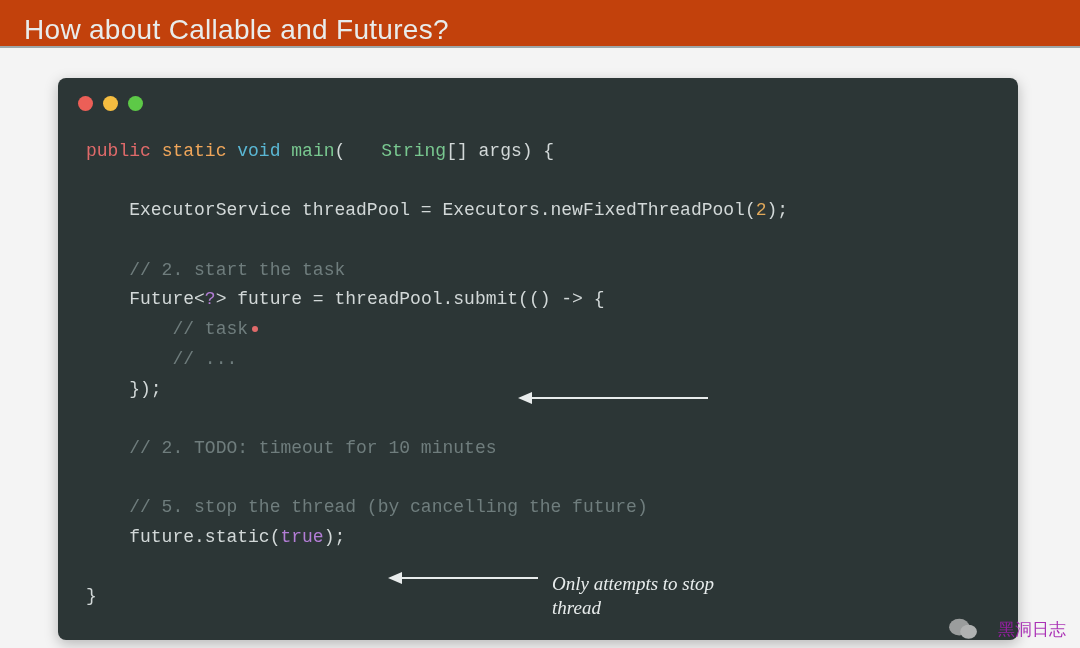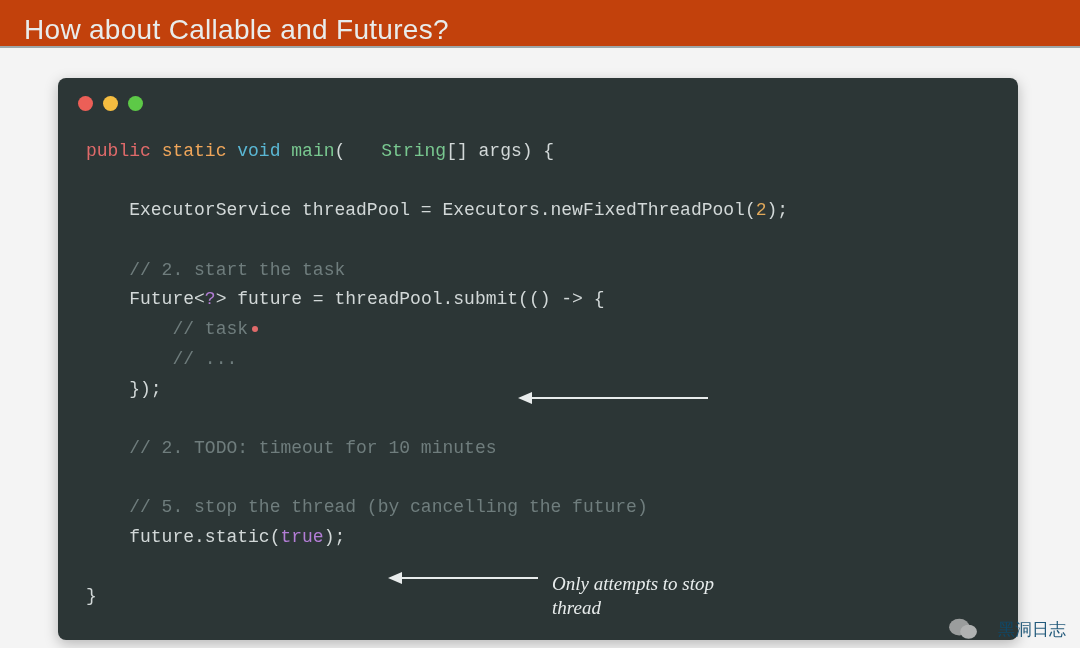--- a/index.html
+++ b/index.html
@@ -84,7 +84,7 @@
     display: flex;
     align-items: center;
     gap: 20px;
-    color: #0c4a6e;
+    color: #a21caf;
     font-size: 17px;
     opacity: 0.9;
   }

